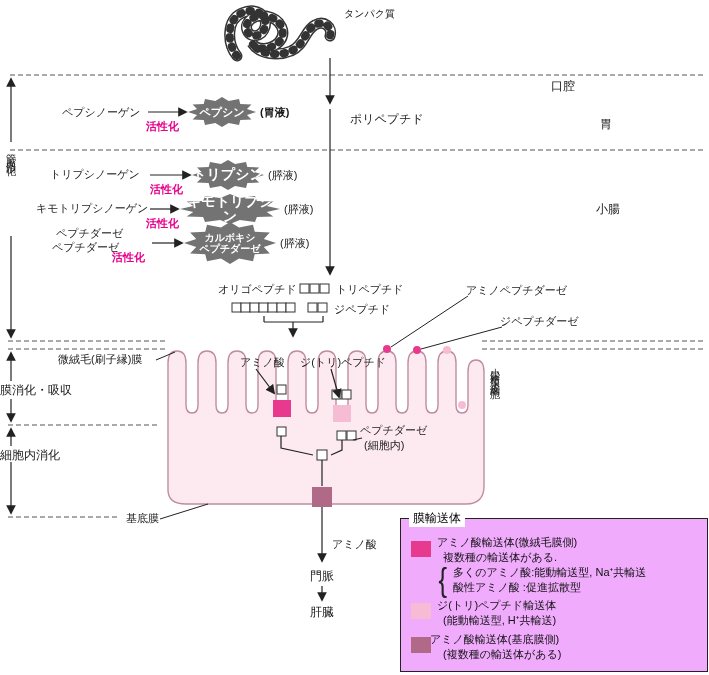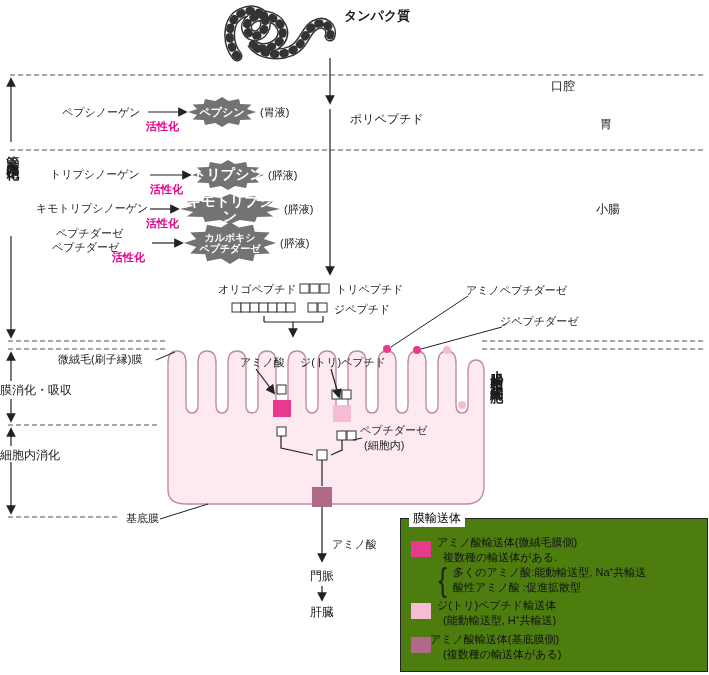--- a/index.html
+++ b/index.html
@@ -8,7 +8,7 @@
   #stage svg{position:absolute;left:0;top:0;}
   .lb{position:absolute;font-size:11px;line-height:1.25;color:#1a1a1a;white-space:nowrap;}
   .s12{font-size:12px;}
-  .s13{font-size:13px;font-weight:bold;}
+  .s13{font-size:10px;}
   .mag{color:#e8008c;font-weight:bold;}
   .vert{writing-mode:vertical-rl;text-orientation:upright;letter-spacing:3px;}
   .burst{position:absolute;display:flex;align-items:center;justify-content:center;

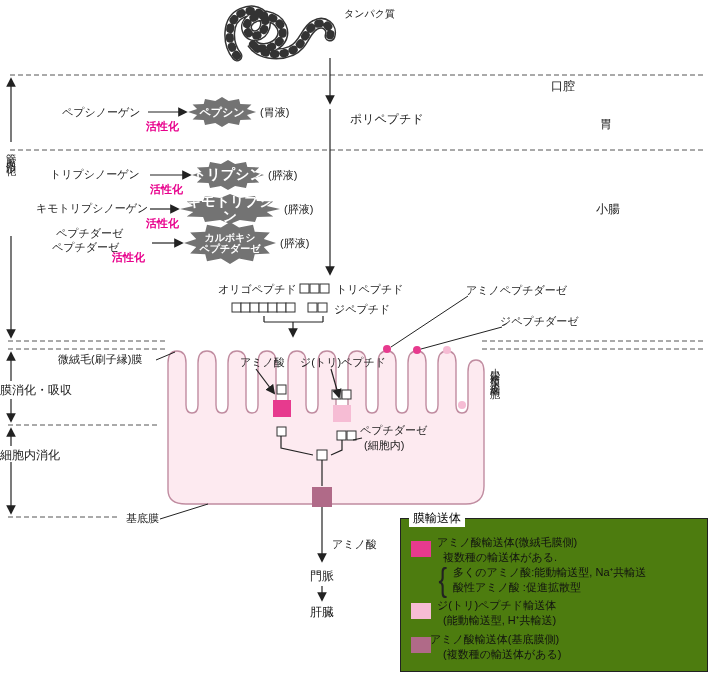--- a/index.html
+++ b/index.html
@@ -158,7 +158,7 @@
   <div class="lb" style="left:62px;top:106px;">ペプシノーゲン</div>
   <div class="lb mag" style="left:146px;top:120px;">活性化</div>
   <div class="burst" style="left:188px;top:97px;width:68px;height:30px;font-size:11px;">ペプシン</div>
-  <div class="lb" style="left:260px;top:106px;">(胃液)</div>
+  <div class="lb" style="left:260px;top:106px;font-weight:bold;">(胃液)</div>
   <div class="lb s12" style="left:350px;top:112px;">ポリペプチド</div>
 
   <div class="lb" style="left:50px;top:168px;">トリプシノーゲン</div>

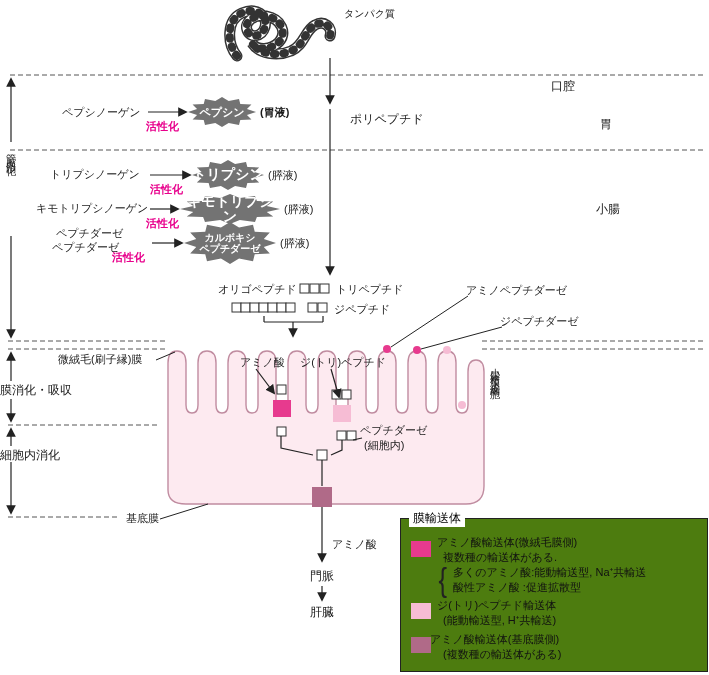--- a/index.html
+++ b/index.html
@@ -18,7 +18,7 @@
            50% 100%,40.2% 86.7%,25% 93.3%,23.1% 76.9%,6.7% 75%,13.3% 59.8%,0% 50%,13.3% 40.2%,
            6.7% 25%,23.1% 23.1%,25% 6.7%,40.2% 13.3%,50% 0%,59.8% 13.3%,75% 6.7%,76.9% 23.1%,
            93.3% 25%,86.7% 40.2%);}
-  .legend{position:absolute;border:1px solid #222;background:#4d7c0f;}
+  .legend{position:absolute;border:1px solid #222;background:#f0abfc;}
   .legend .lb{color:#111;}
   .lsq{position:absolute;width:20px;height:16px;}
   .legend-title{position:absolute;background:#fff;padding:0 4px;font-size:12px;}

